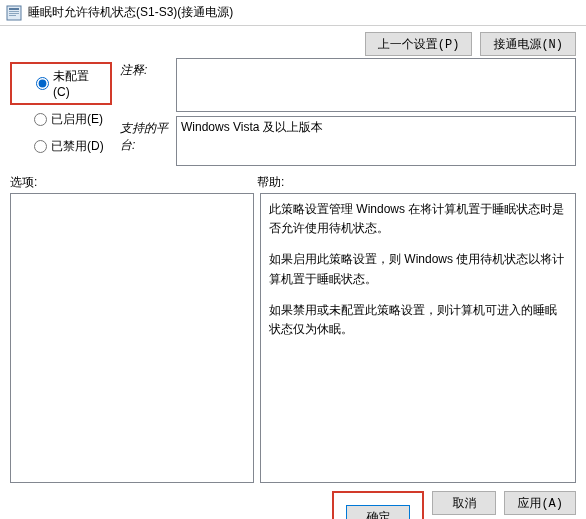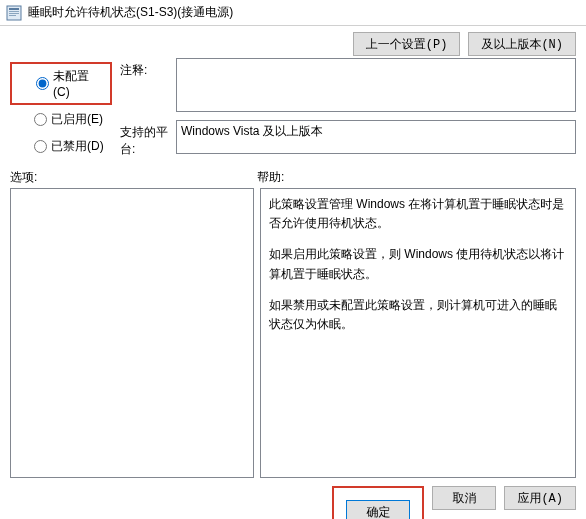--- a/index.html
+++ b/index.html
@@ -159,7 +159,7 @@
 
 <div class="toprow">
   <button class="btn">上一个设置(P)</button>
-  <button class="btn">及以上版本(N)</button>
+  <button class="btn">接通电源(N)</button>
 </div>
 
 <div class="config-area">

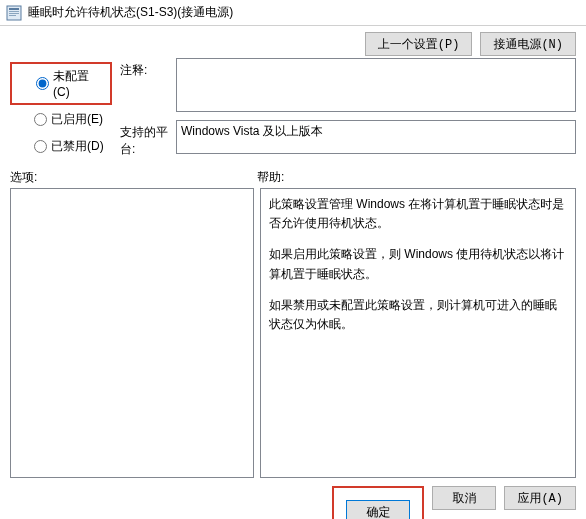--- a/index.html
+++ b/index.html
@@ -77,6 +77,7 @@
 }
 .field-label {
   padding-top: 4px;
+  font-style: italic;
 }
 .comment-box {
   width: 100%;

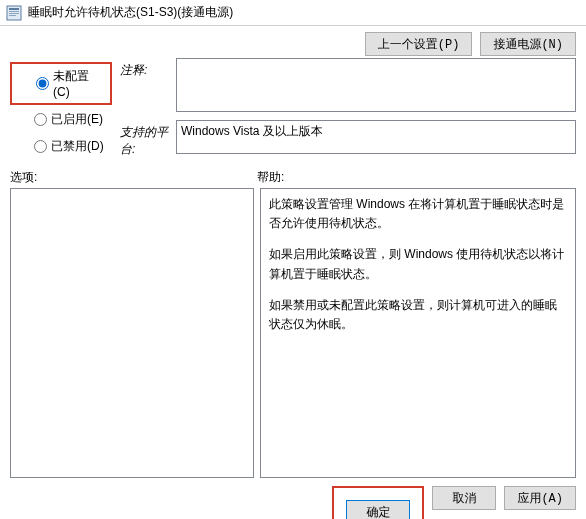--- a/index.html
+++ b/index.html
@@ -91,7 +91,7 @@
 }
 .platform-box {
   width: 100%;
-  height: 34px;
+  height: 50px;
   border: 1px solid #828790;
   background: #fff;
   padding: 3px 4px;

